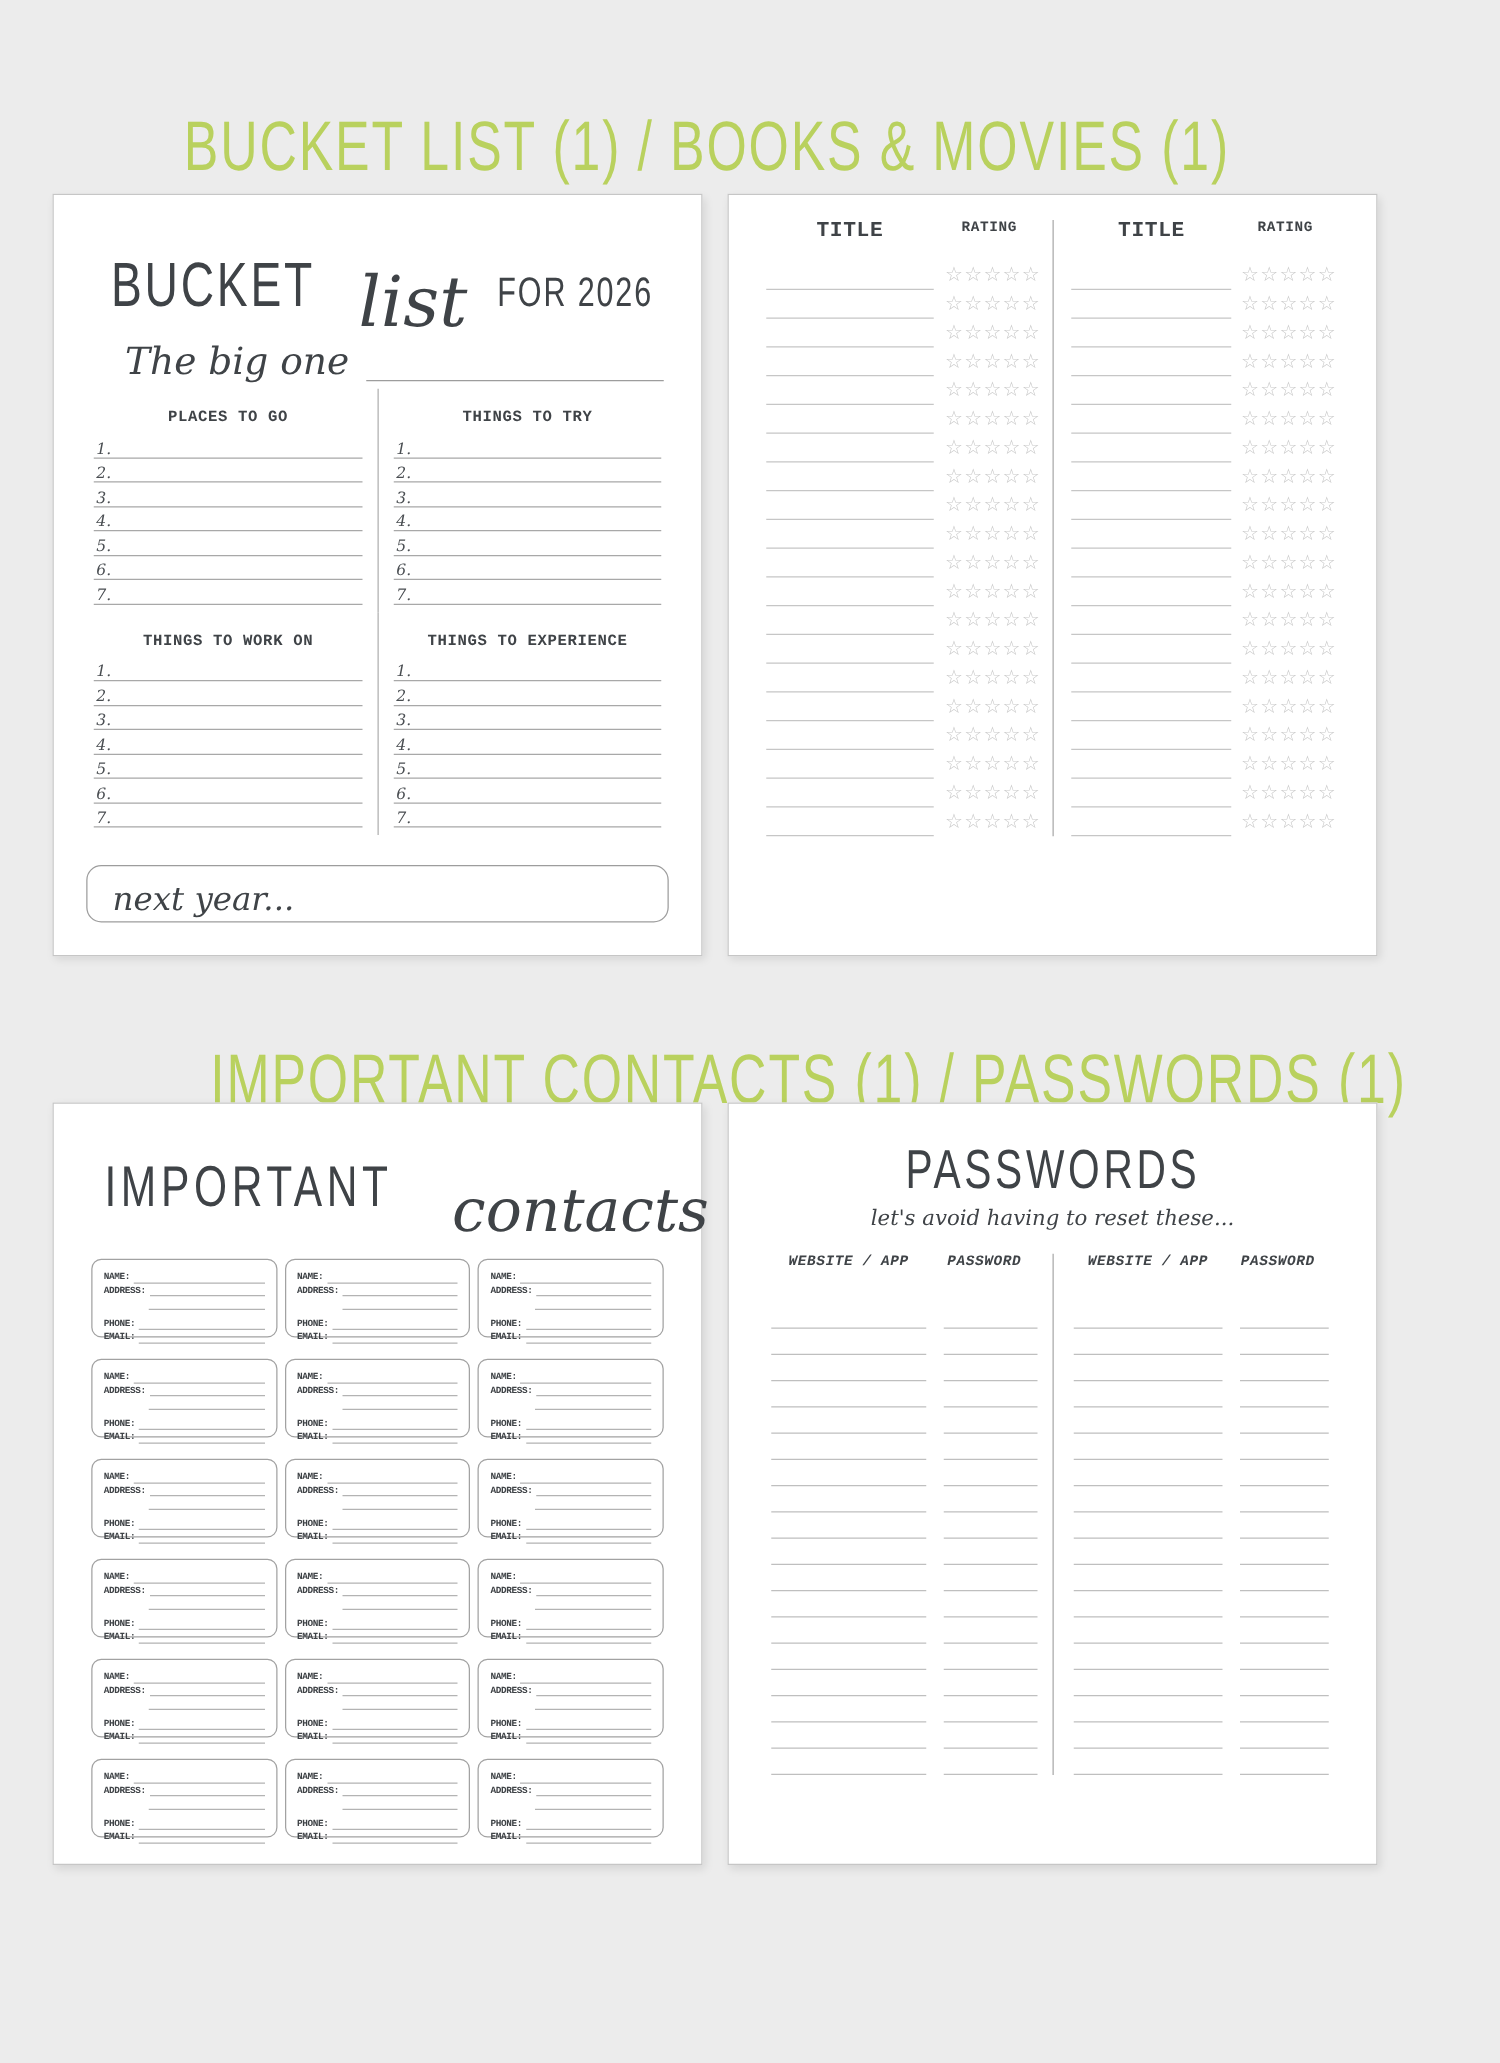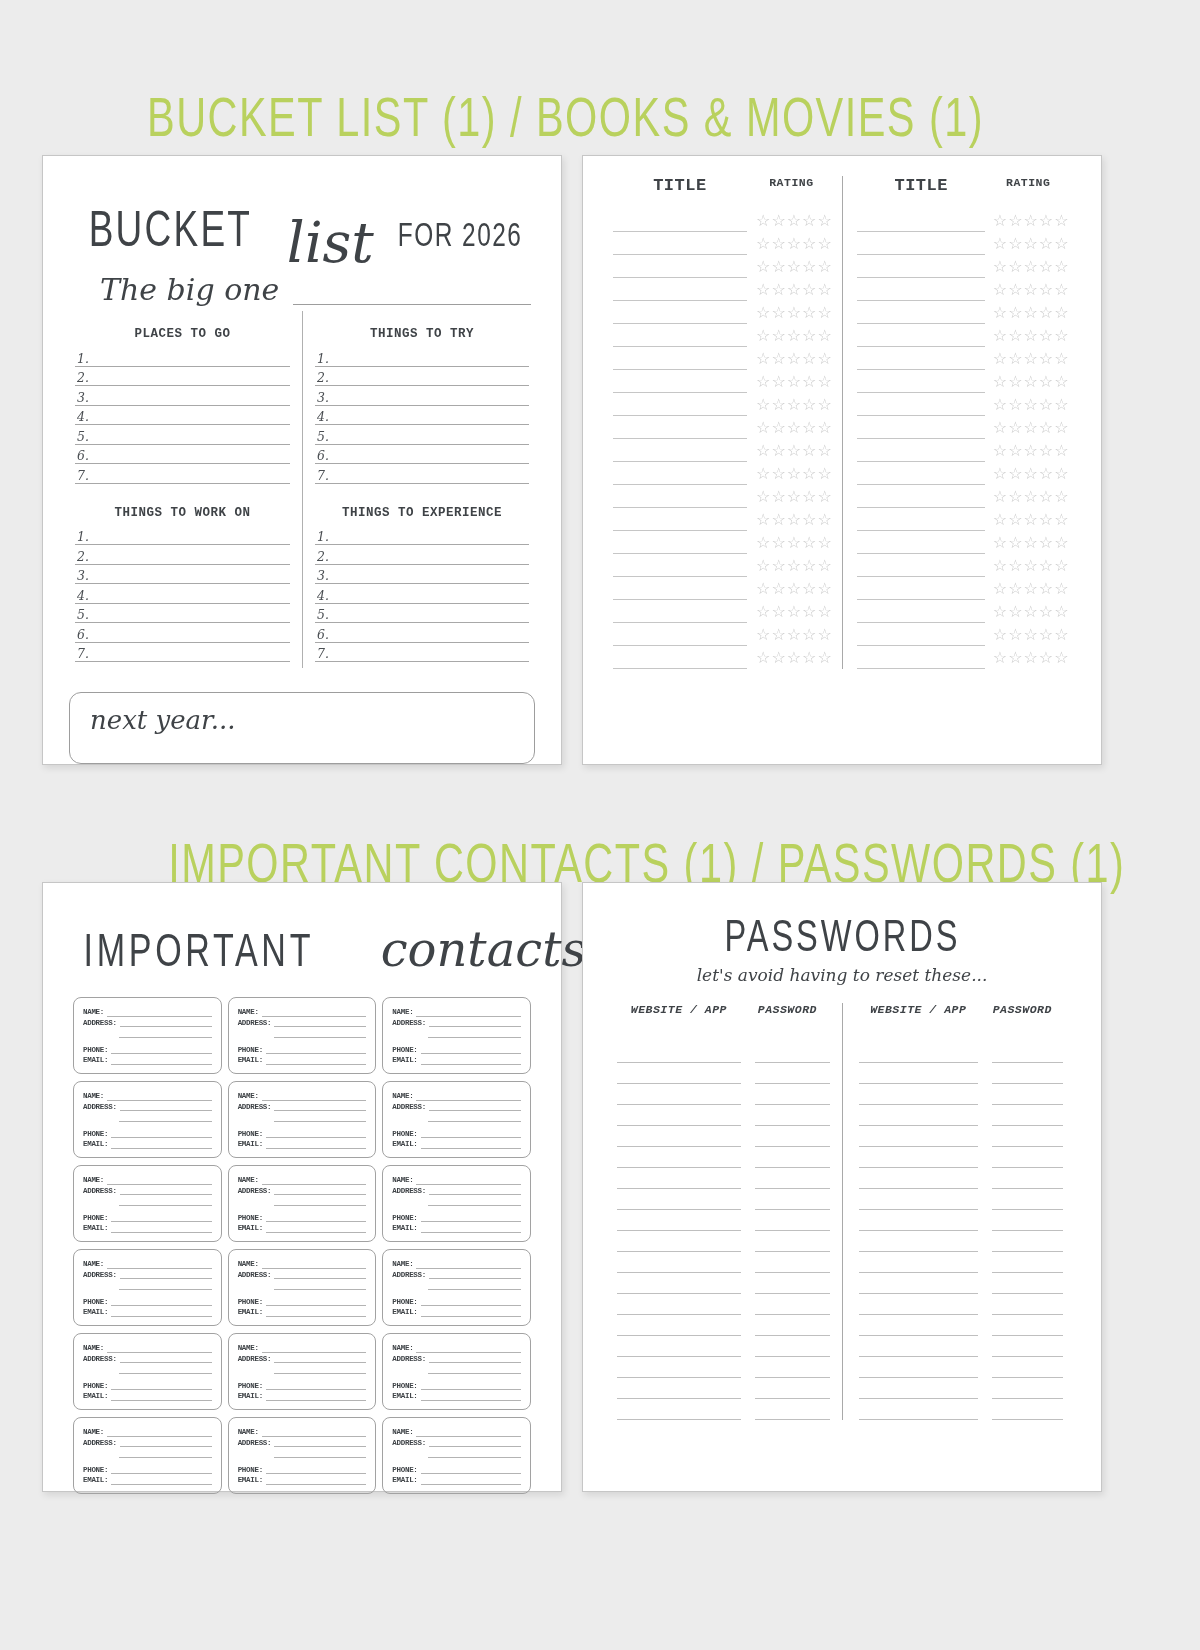--- a/index.html
+++ b/index.html
@@ -47,7 +47,7 @@
   .bl-num{font-family:"DejaVu Serif",serif; font-style:italic; font-size:12.5px;
           color:#4a4e52; position:absolute; left:2px; bottom:0;}
   .next-year{margin:24px 26px 0; border:1px solid #9d9d9d; border-radius:12px;
-             height:72px; padding:12px 20px;}
+             height:46px; padding:12px 20px;}
   .next-year .script{font-size:26px;}
 
   

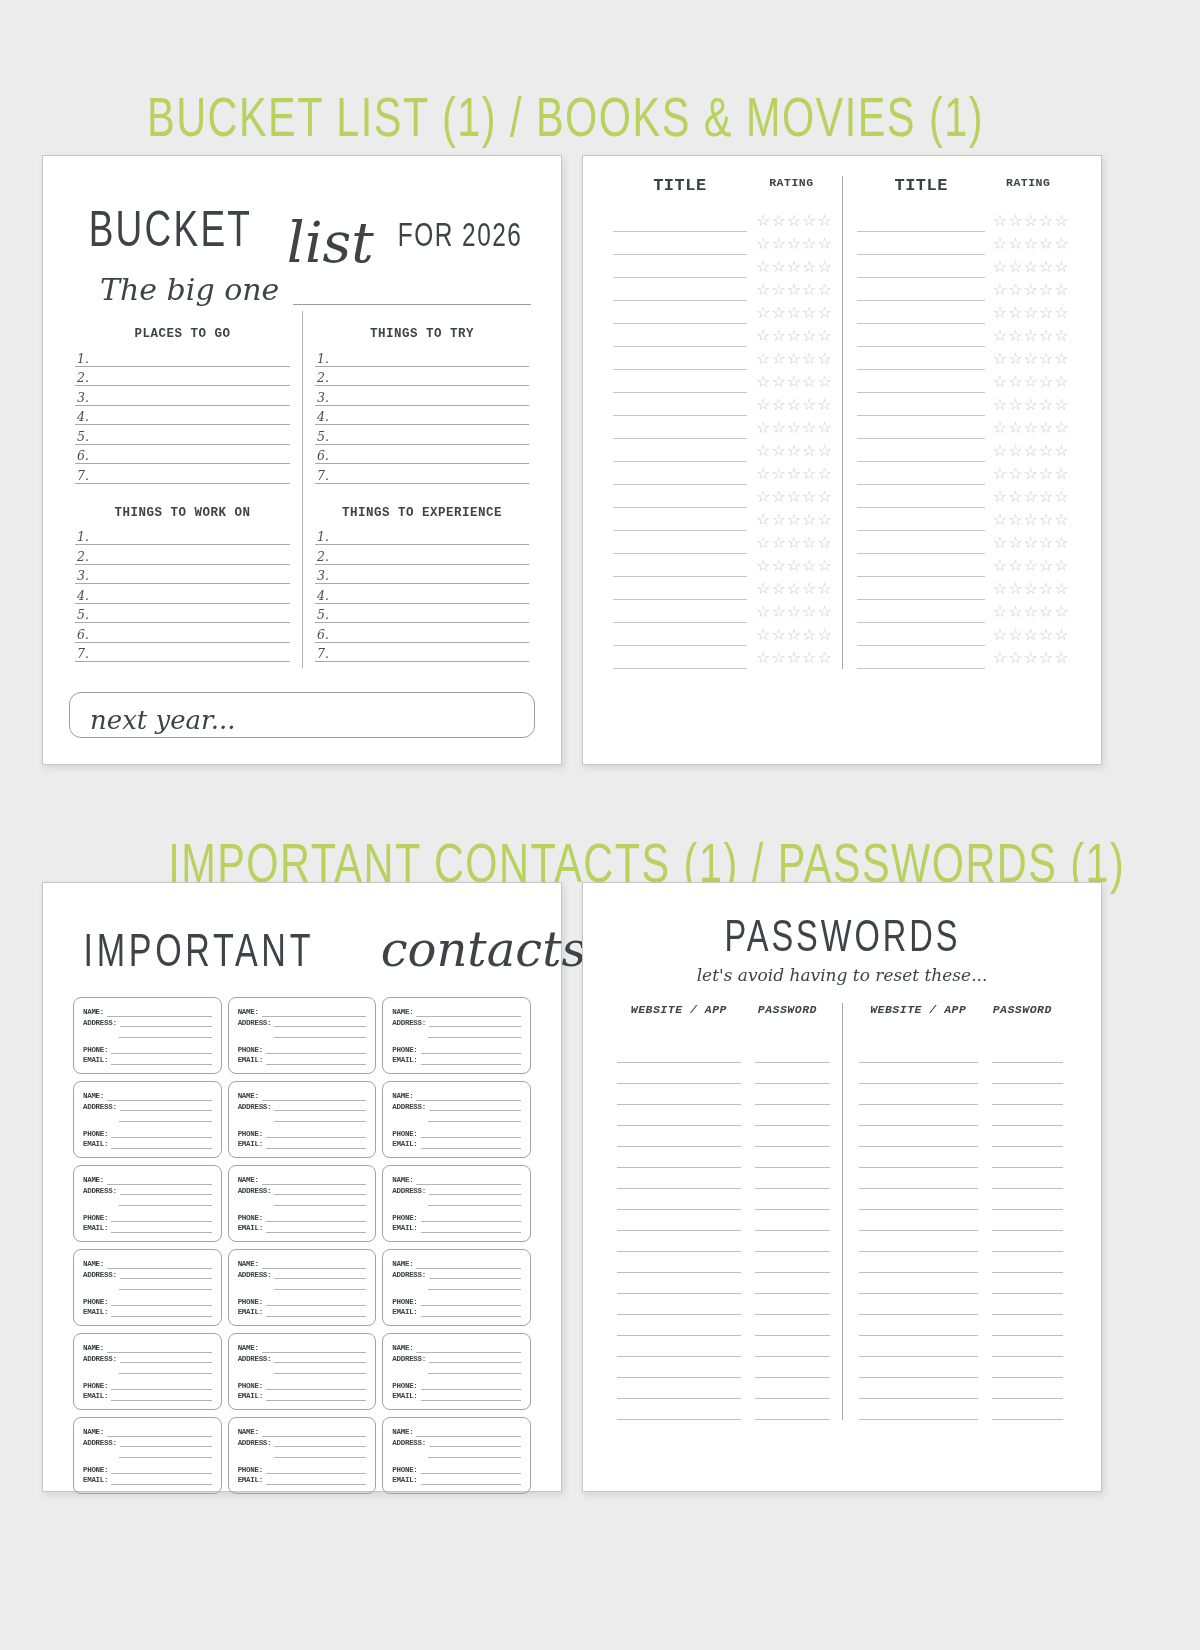--- a/index.html
+++ b/index.html
@@ -68,7 +68,7 @@
   
   .ct-title{margin-top:38px; text-align:center; white-space:nowrap;}
   .ct-title .caps-big{font-size:46px; letter-spacing:5px;}
-  .ct-title .script{font-size:48px; margin-left:26px; position:relative; top:0;}
+  .ct-title .script{font-size:48px; margin-left:7px; position:relative; top:20px;}
   .ct-grid{display:grid; grid-template-columns:repeat(3,1fr); gap:7px 6px; margin:20px 30px 0;}
   .card{border:1px solid var(--cardborder); border-radius:8px; padding:8px 9px 6px; height:77px;}
   .c-row{display:flex; align-items:flex-end; height:10.5px;}

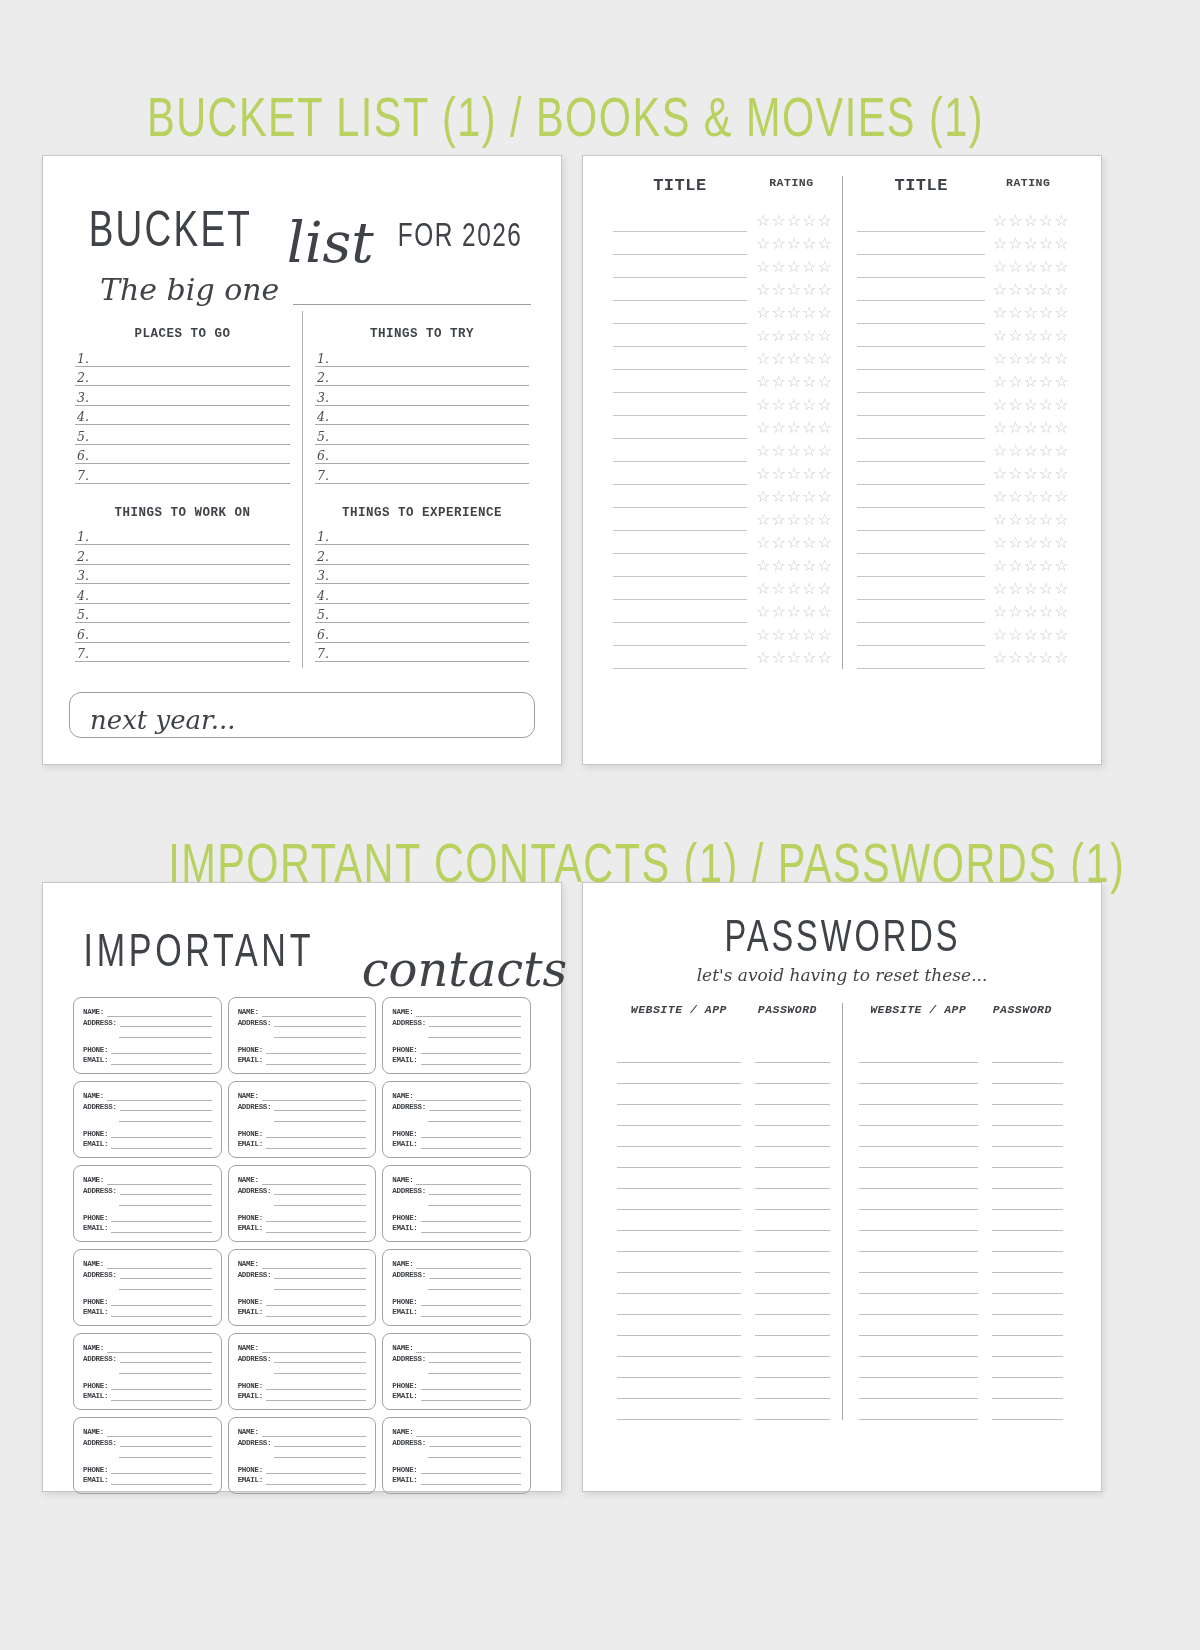--- a/index.html
+++ b/index.html
@@ -70,7 +70,7 @@
   .ct-title .caps-big{font-size:46px; letter-spacing:5px;}
   .ct-title .script{font-size:48px; margin-left:7px; position:relative; top:20px;}
   .ct-grid{display:grid; grid-template-columns:repeat(3,1fr); gap:7px 6px; margin:20px 30px 0;}
-  .card{border:1px solid var(--cardborder); border-radius:8px; padding:8px 9px 6px; height:77px;}
+  .card{border:1px solid var(--cardborder); border-radius:8px; padding:8px 9px 6px; height:63px;margin-top:10px;}
   .c-row{display:flex; align-items:flex-end; height:10.5px;}
   .c-label{font-size:7.5px; letter-spacing:-0.3px; line-height:1;}
   .c-line{flex:1; border-bottom:1px solid var(--cardline); height:100%; margin-left:3px;}

